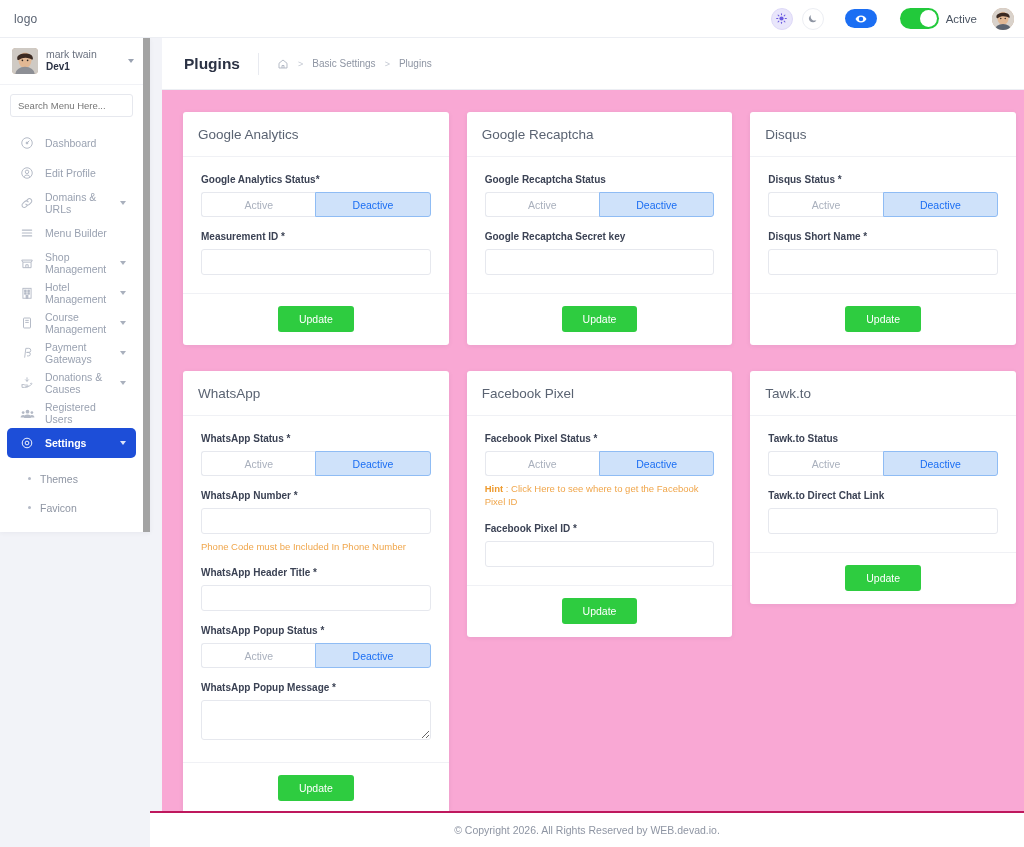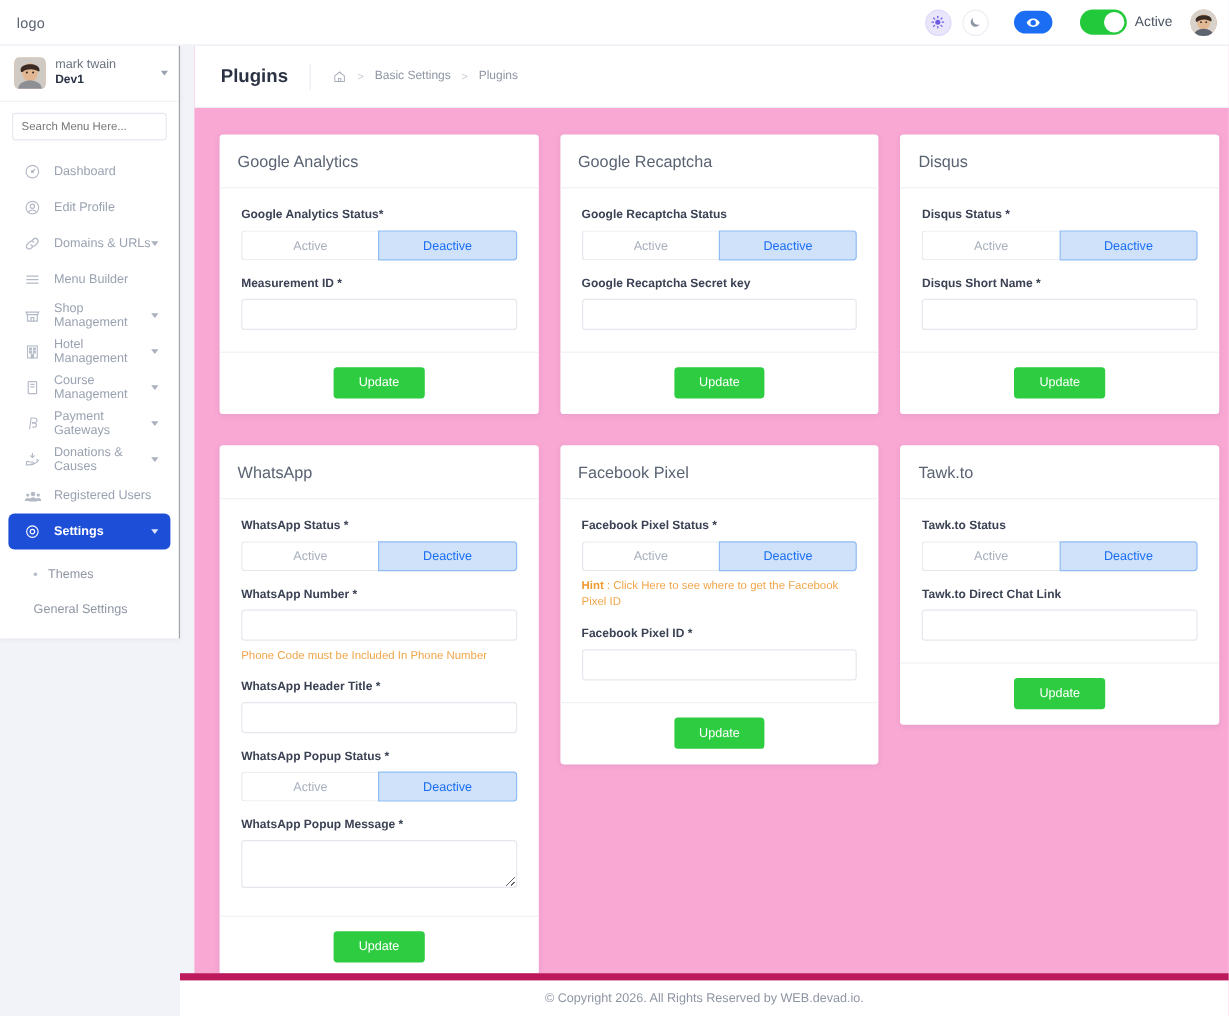--- a/index.html
+++ b/index.html
@@ -51,7 +51,7 @@
   
   .sidebar {
     position: absolute; top: 38px; left: 0; width: 150px; height: 494px;
-    background: #ffffff; border-right: 1px solid #a3a3a3;
+    background: #ffffff; border-right: 7px solid #a3a3a3;
     box-shadow: 0 1px 5px rgba(20,25,60,.05);
     z-index: 20; overflow: hidden;
   }

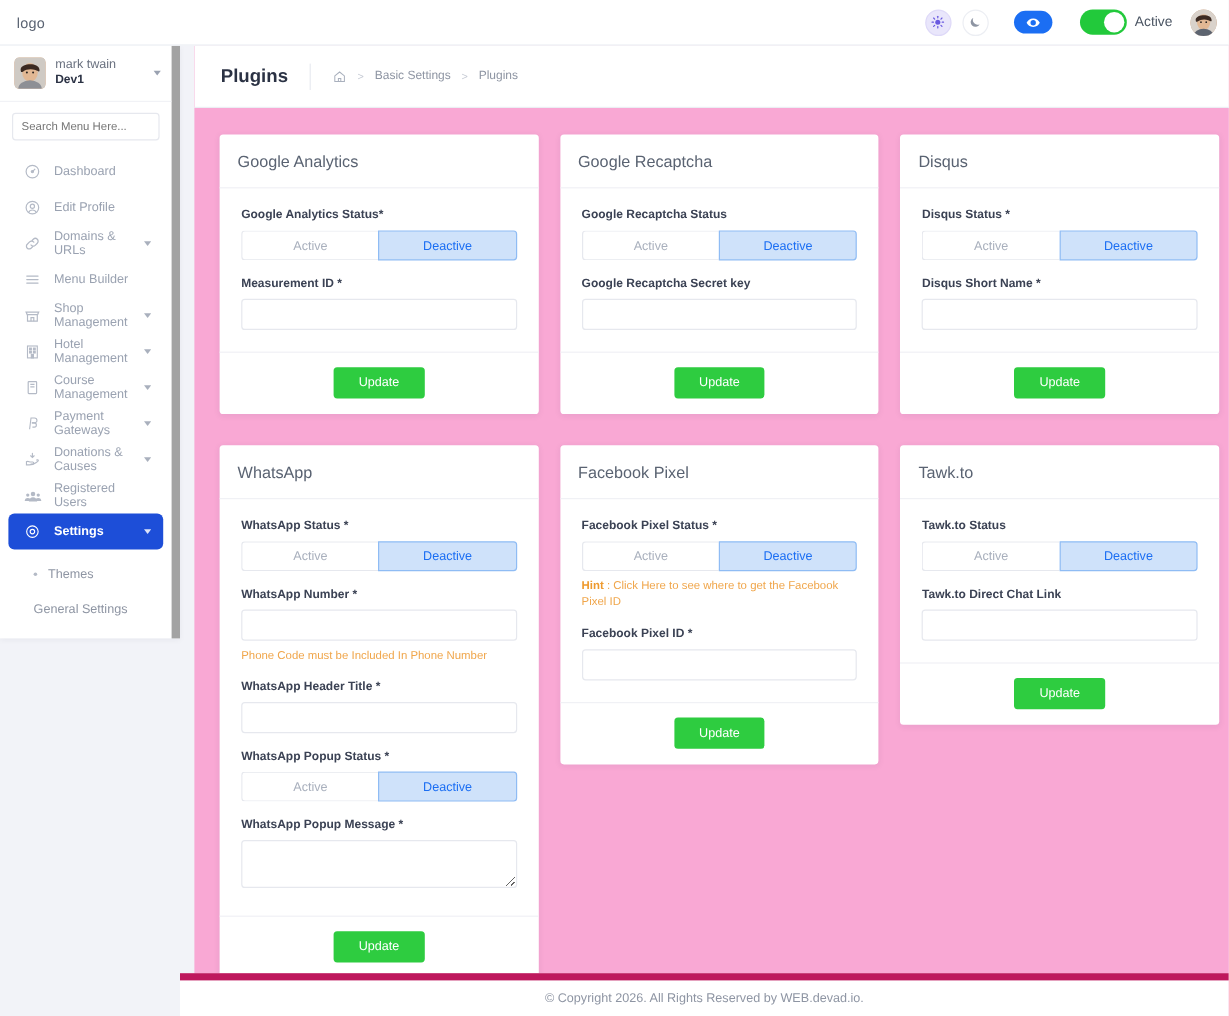--- a/index.html
+++ b/index.html
@@ -389,6 +389,10 @@
           <span>Themes</span>
         </div>
         <div class="sub-item">
+          <span class="sub-dot"></span>
+          <span>Favicon</span>
+        </div>
+        <div class="sub-item">
 
           <span>General Settings</span>
         </div>

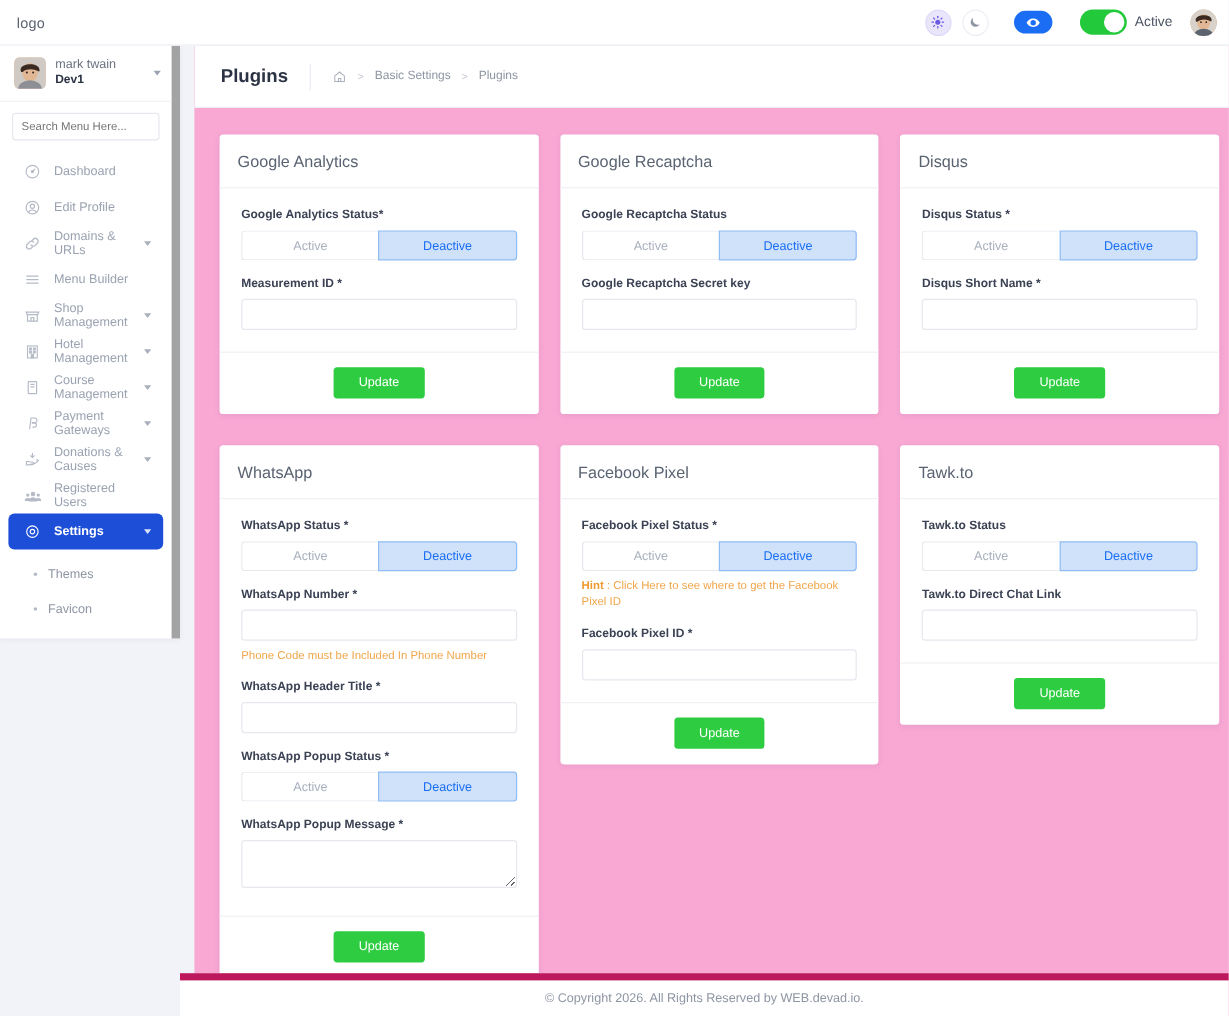--- a/index.html
+++ b/index.html
@@ -180,7 +180,7 @@
 
   .footer {
     position: absolute; left: 150px; bottom: 0; width: 874px; height: 36px;
-    background: #ffffff; border-top: 6px solid #be185d;
+    background: #ffffff; border-top: 2px solid #be185d;
     display: flex; align-items: center; justify-content: center;
     font-size: 10.5px; color: #8e95a3;
   }

